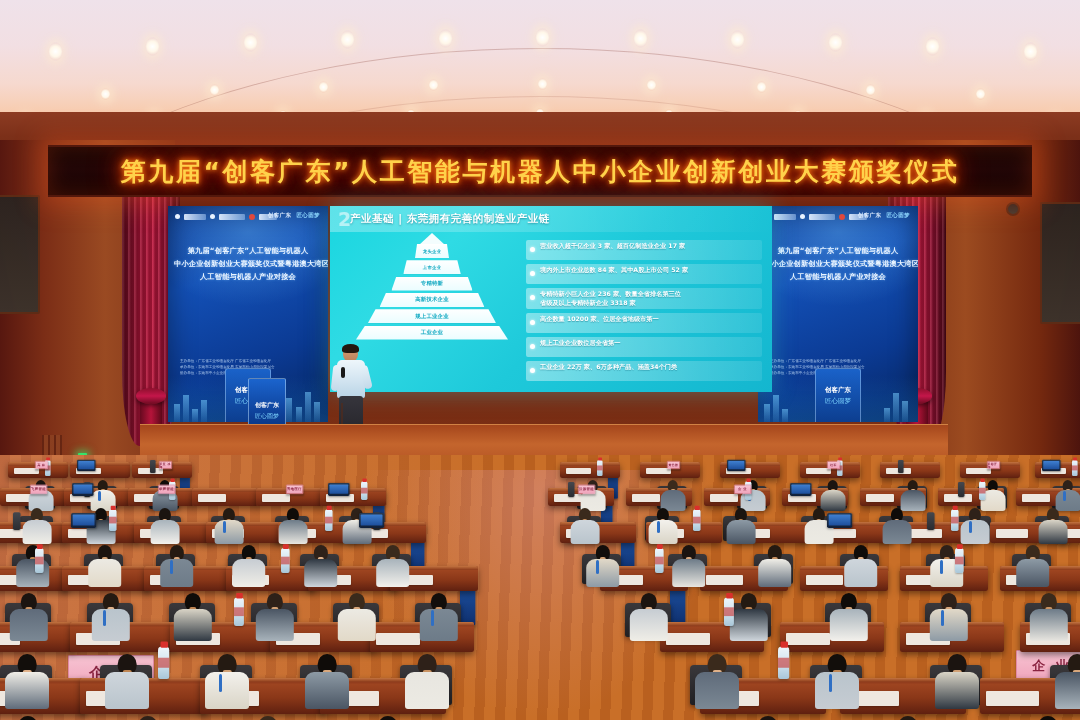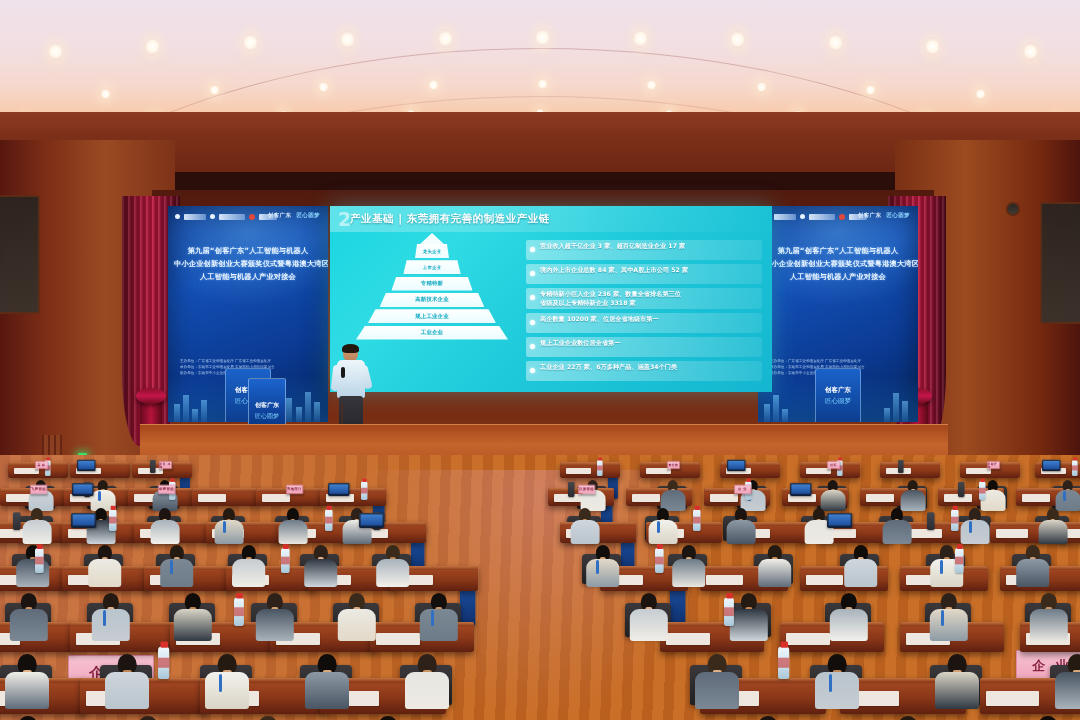--- a/index.html
+++ b/index.html
@@ -384,6 +384,9 @@
   <div class="curtain-tail" style="right:152px;top:396px;"></div>
   <div class="curtain-tie" style="right:148px;top:388px;"></div>
 
+  <div class="led-frame">
+    <div class="led-text">第九届“创客广东”人工智能与机器人中小企业创新创业大赛颁奖仪式</div>
+  </div>
 
   <div class="board board-l">
     <div class="board-logos">

